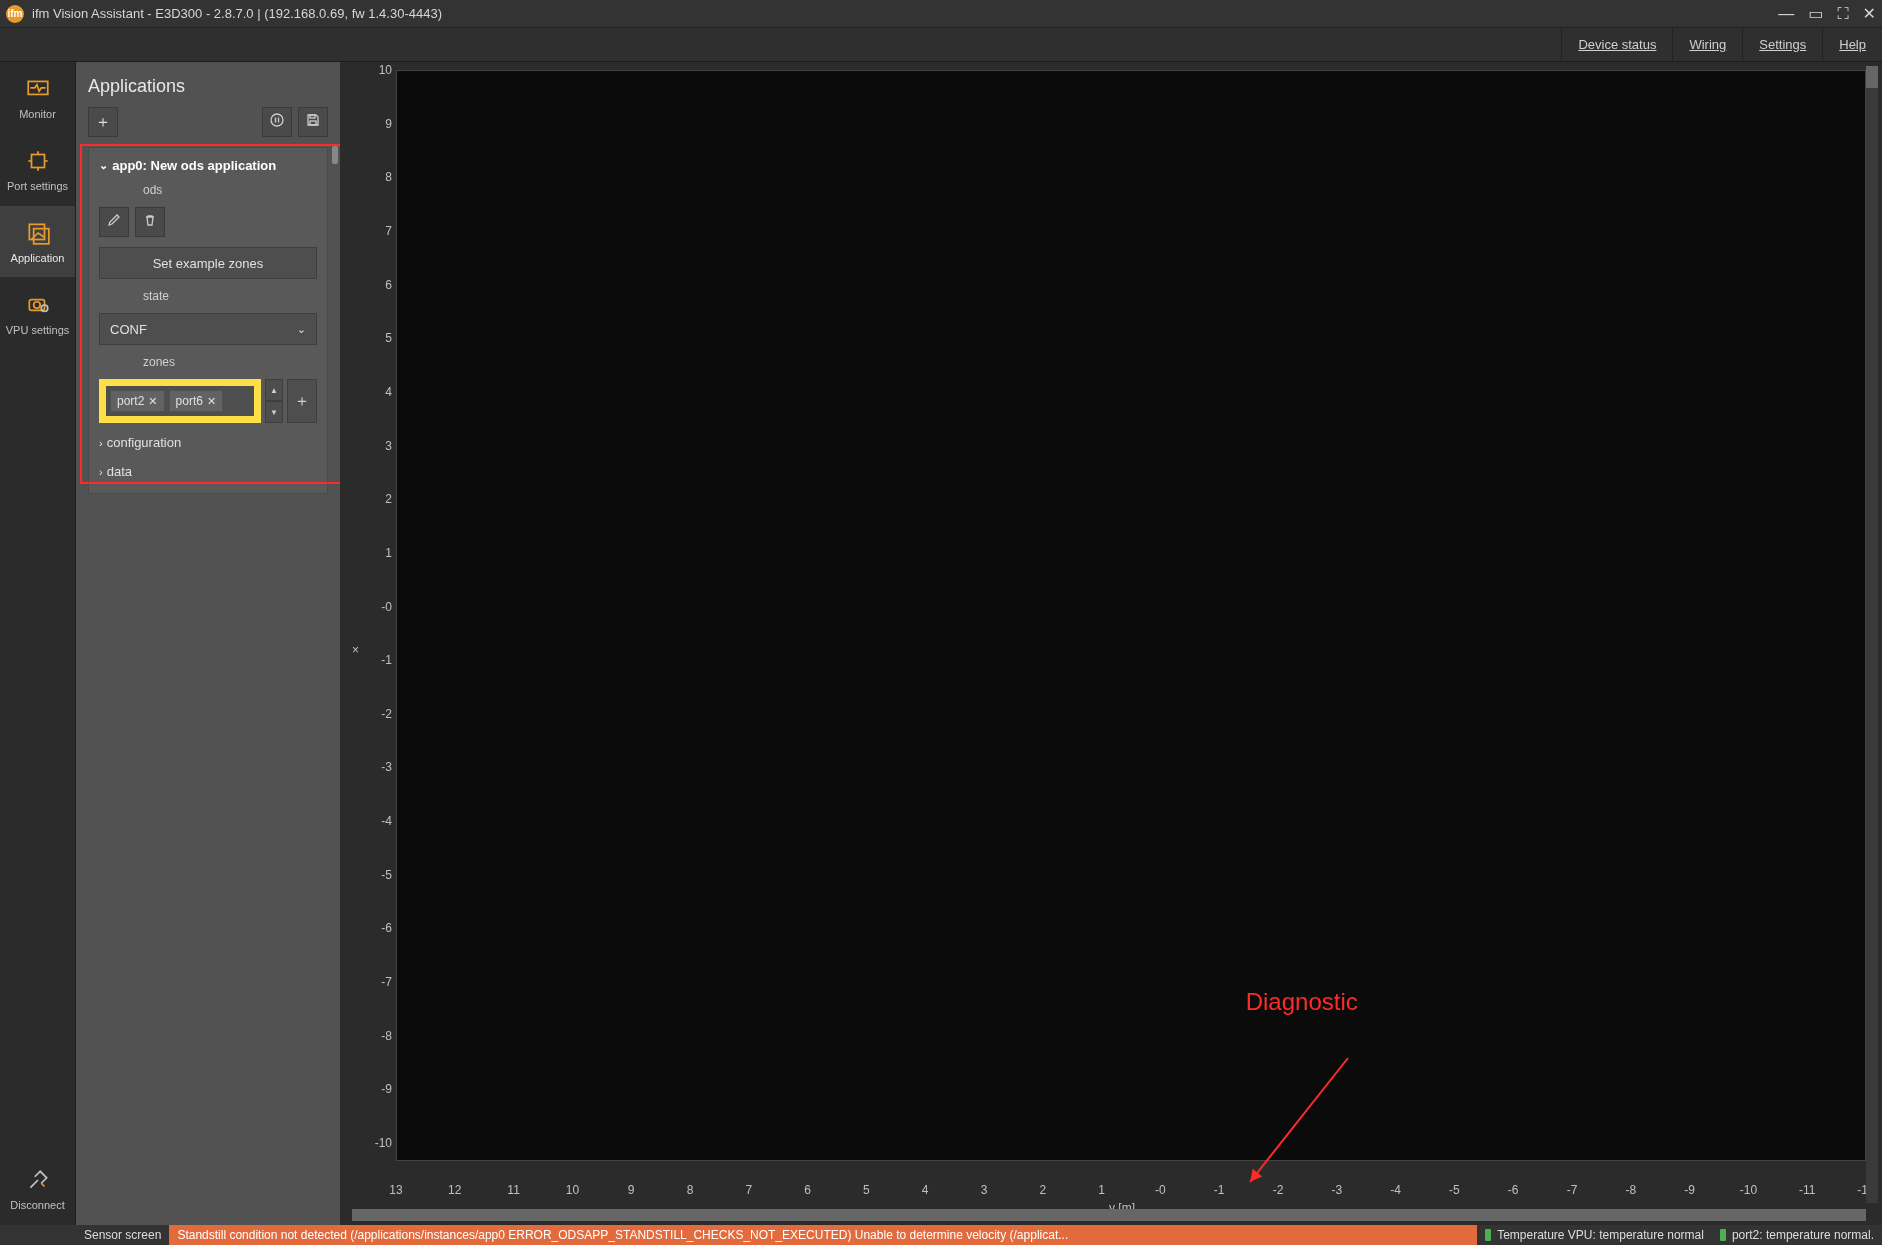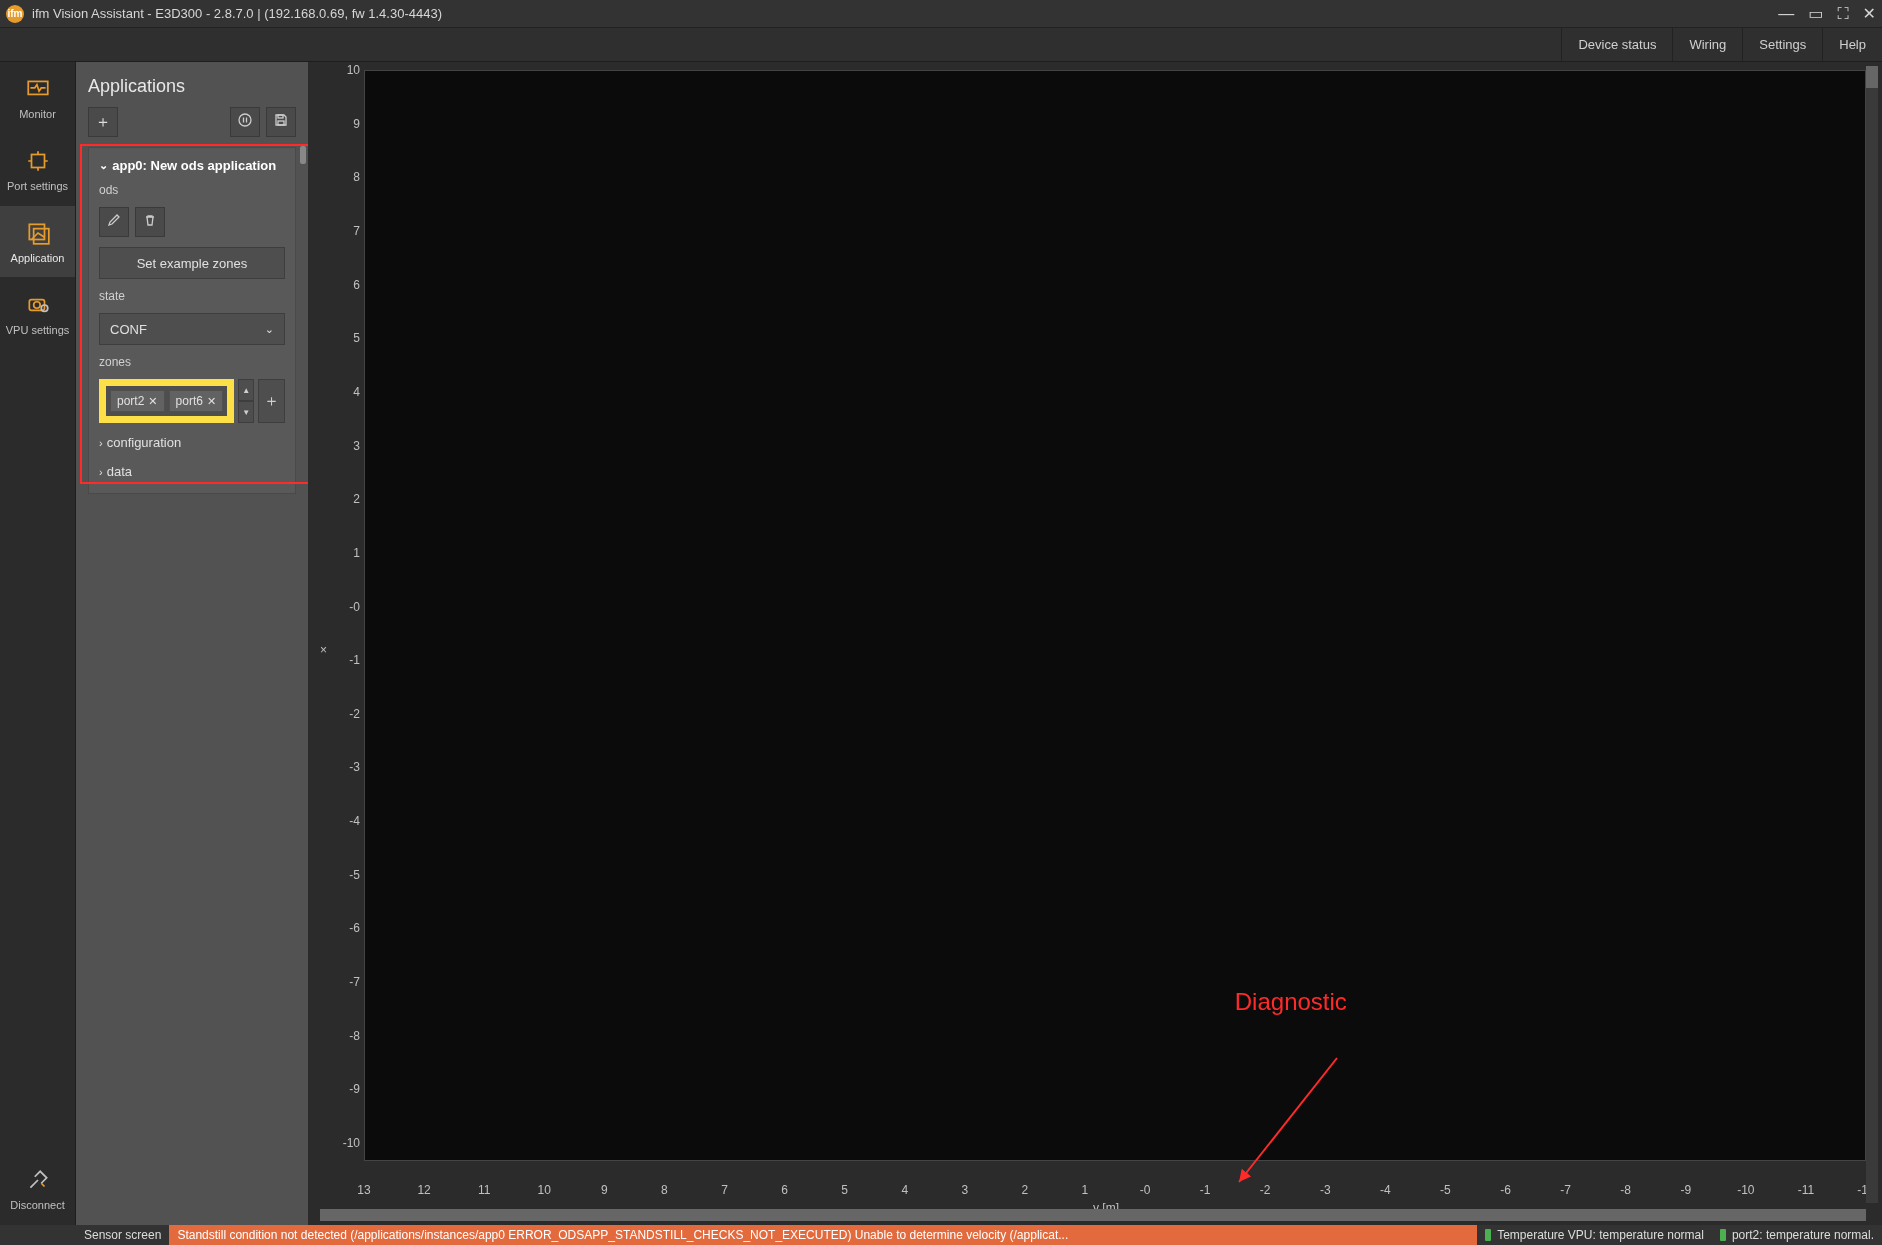--- a/index.html
+++ b/index.html
@@ -44,6 +44,7 @@
     justify-content: flex-end;
     align-items: stretch;
     border-bottom: 1px solid #1e1e1e;
+    text-decoration: underline;
   }
   .menubar .menuitem {
     padding: 0 16px;

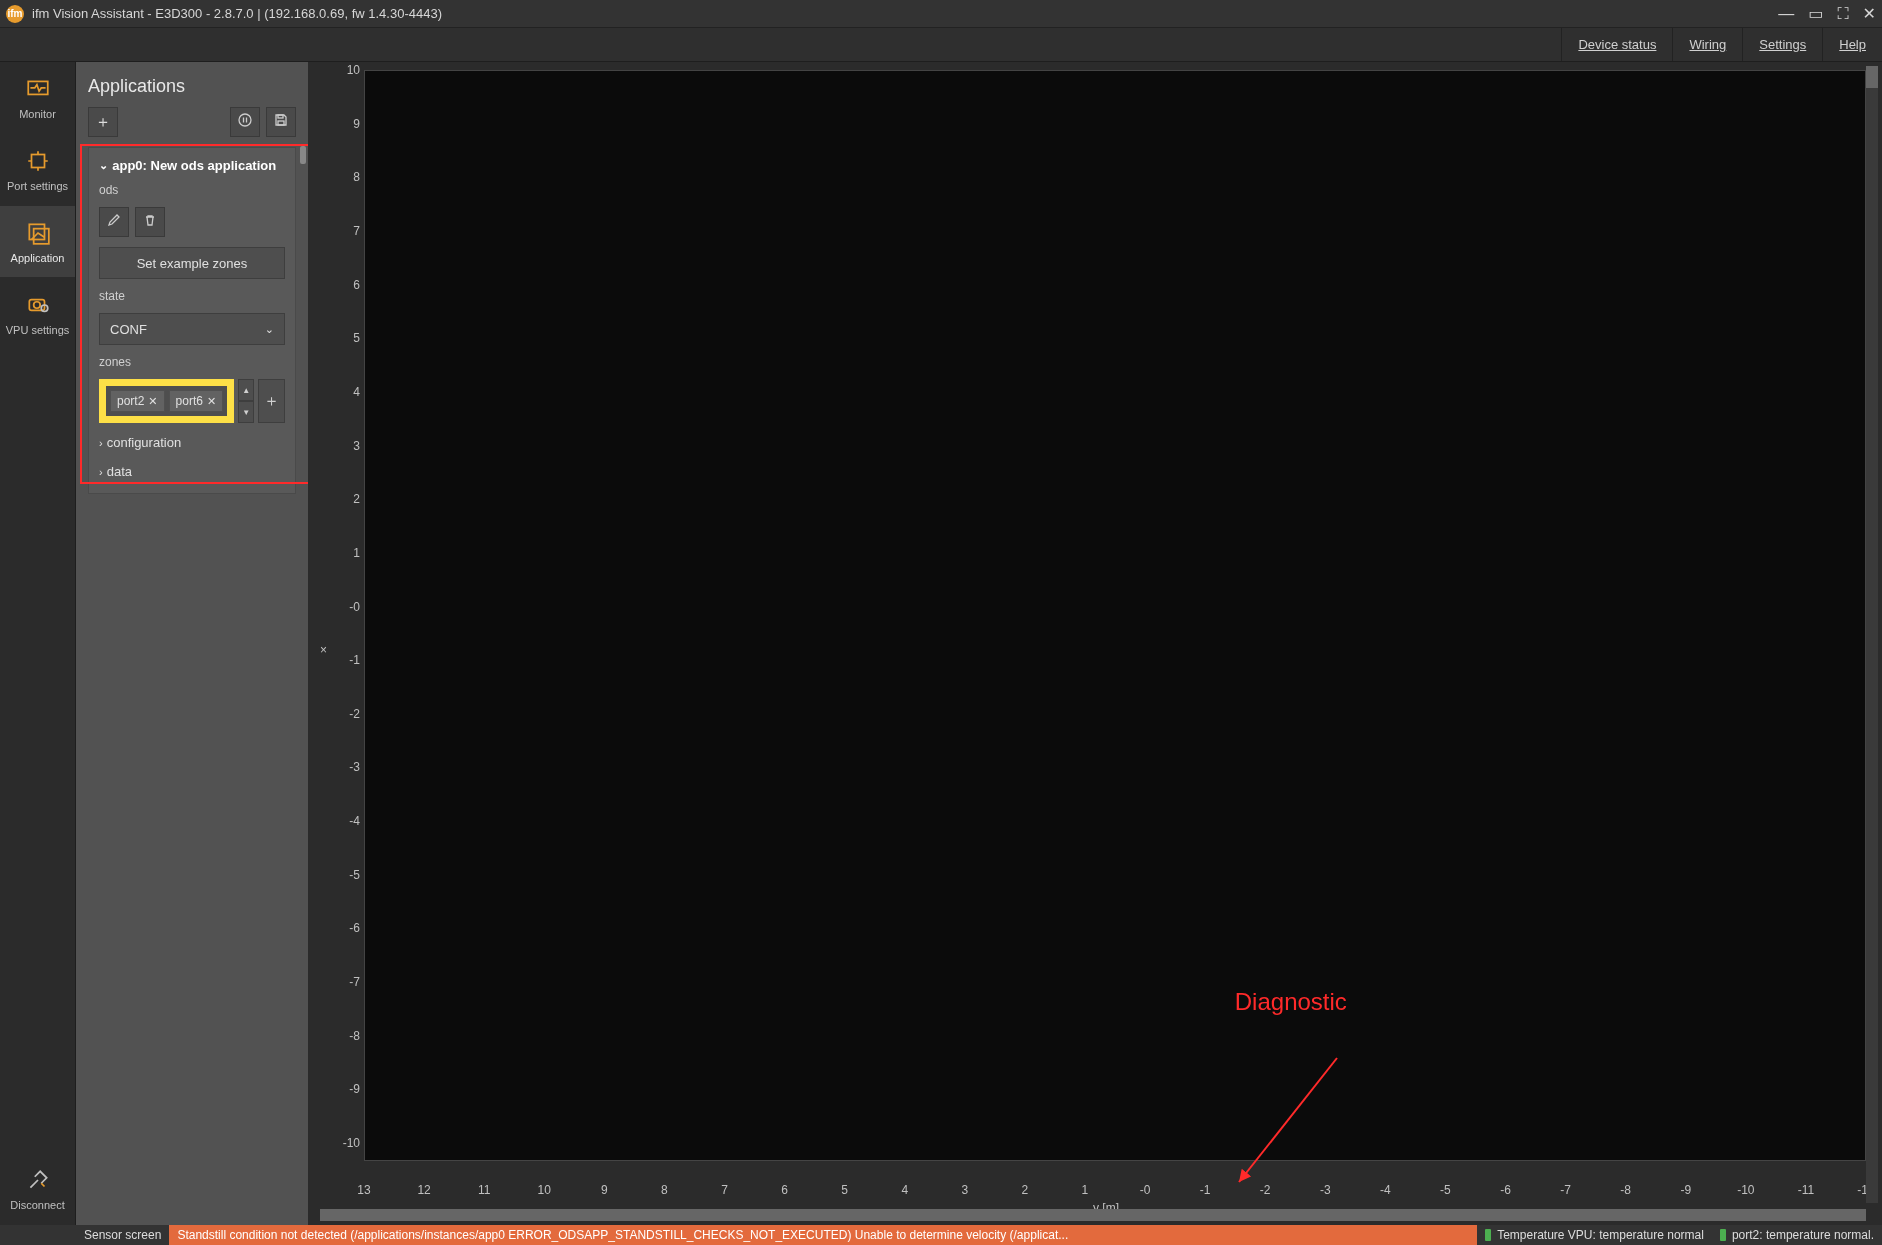--- a/index.html
+++ b/index.html
@@ -89,7 +89,7 @@
   .navrail .spacer { flex: 1; }
   
   .sidepanel {
-    width: 232px;
+    width: 264px;
     background: #525252;
     display: flex;
     flex-direction: column;

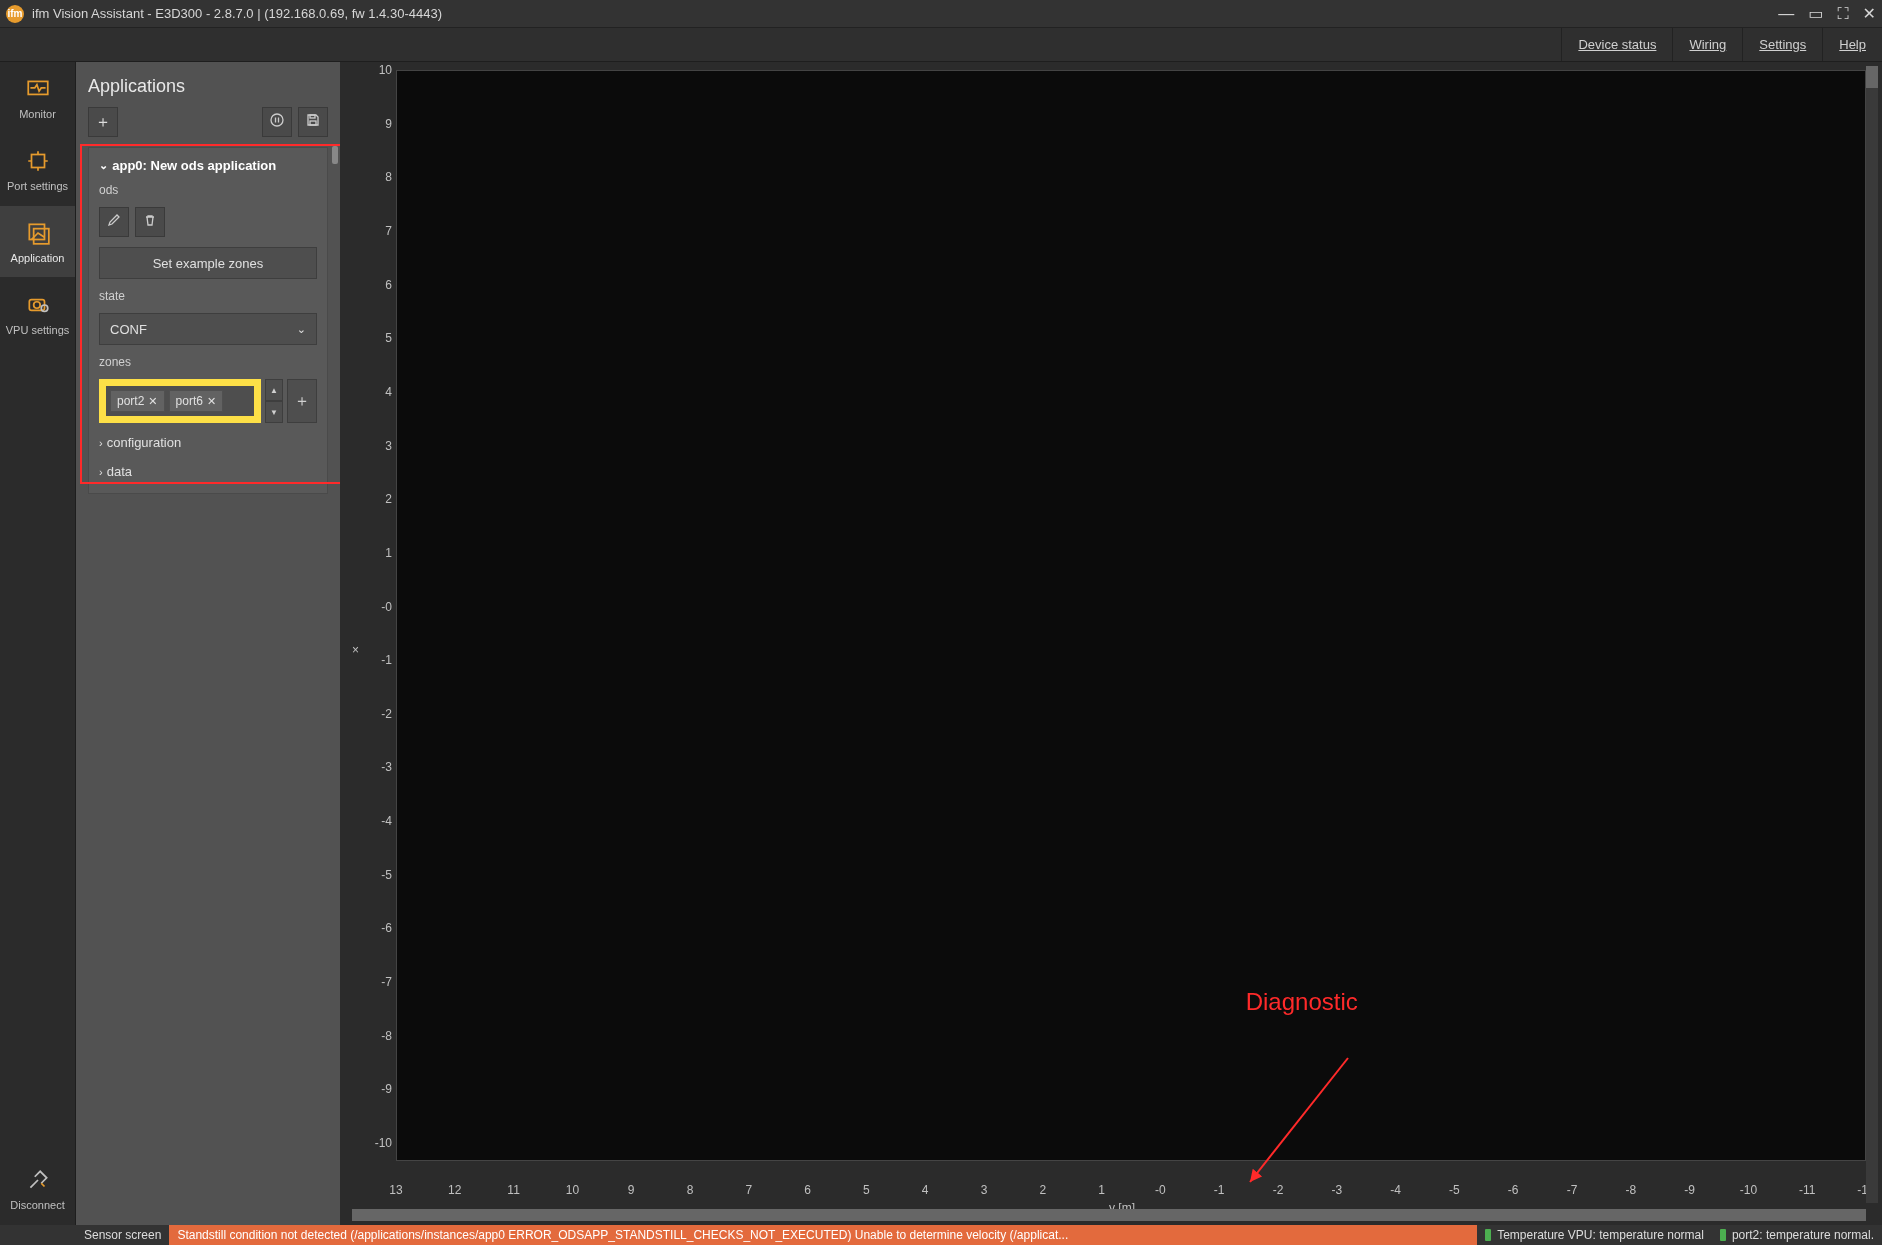--- a/index.html
+++ b/index.html
@@ -130,7 +130,7 @@
     display: flex; align-items: center; gap: 4px;
     font-weight: 600; font-size: 13px; color: #fff;
   }
-  .small-label { font-size: 12px; color: #d0d0d0; }
+  .small-label { font-size: 12px; color: #d0d0d0; margin-left: 44px; }
   .btnrow { display: flex; gap: 6px; }
   .wide-btn {
     background: #4e4e4e;

